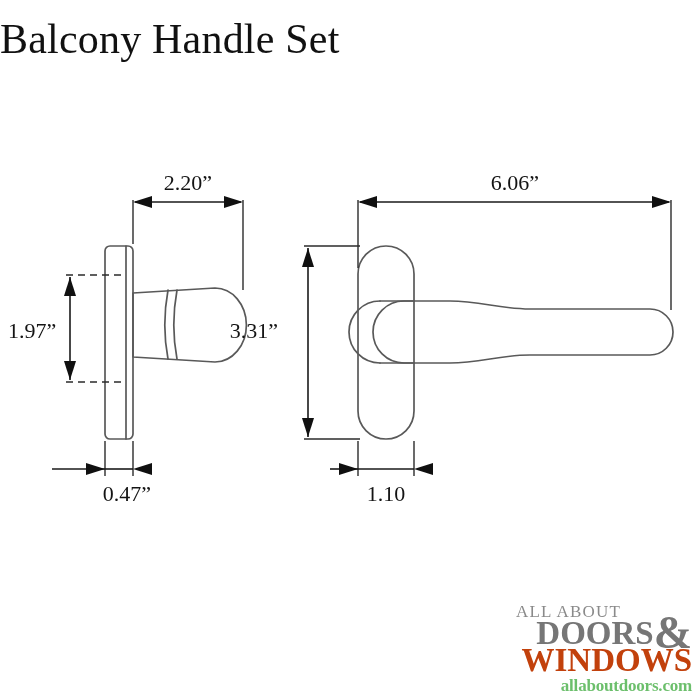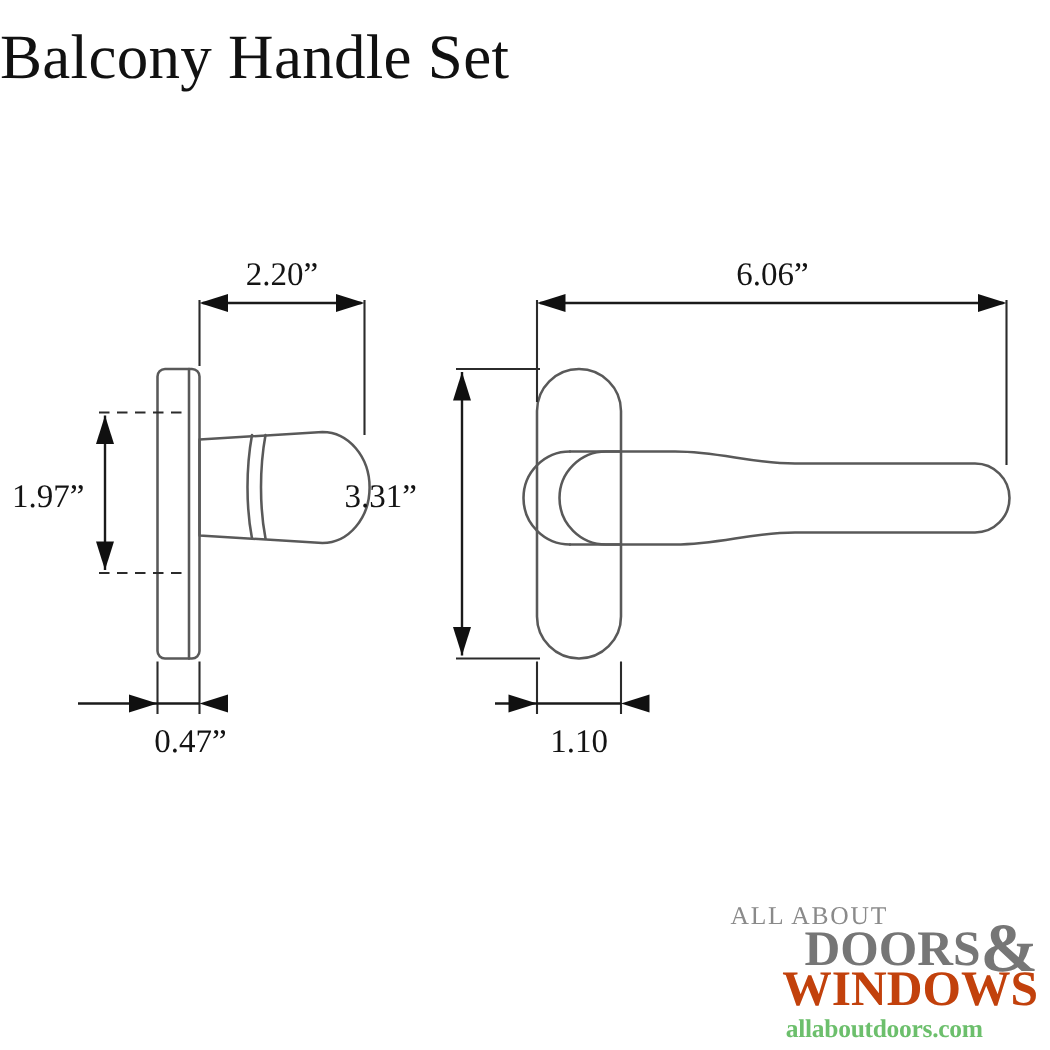--- a/index.html
+++ b/index.html
@@ -79,7 +79,7 @@
     font-size: 17px;
     letter-spacing: 1.2px;
     display: block;
-    text-align: left;
+    text-align: center;
     padding-right: 42px;
     color: #8a8a8a;
   }

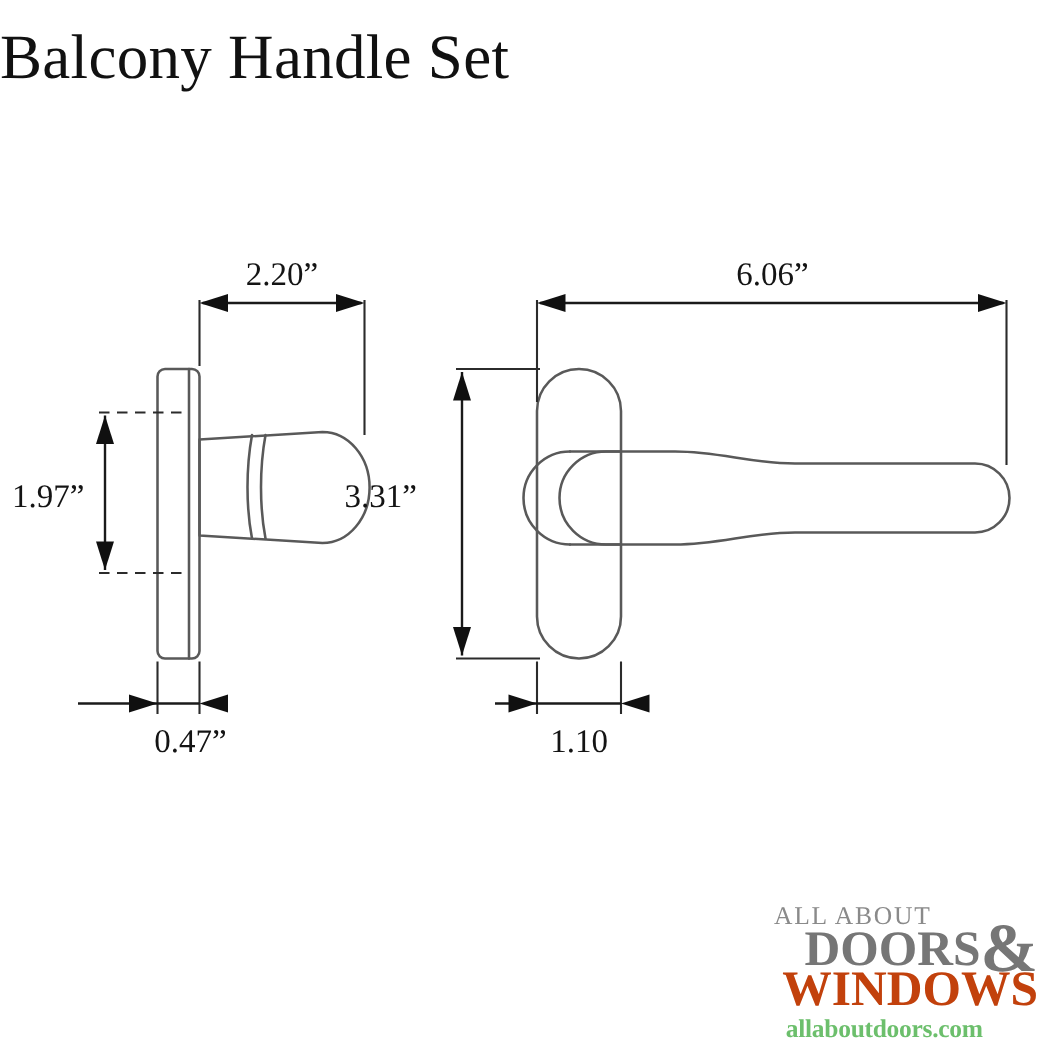--- a/index.html
+++ b/index.html
@@ -115,7 +115,6 @@
     margin-top: 0px;
     letter-spacing: -0.2px;
     white-space: nowrap;
-    text-align: center;
   }
 </style>
 </head>

